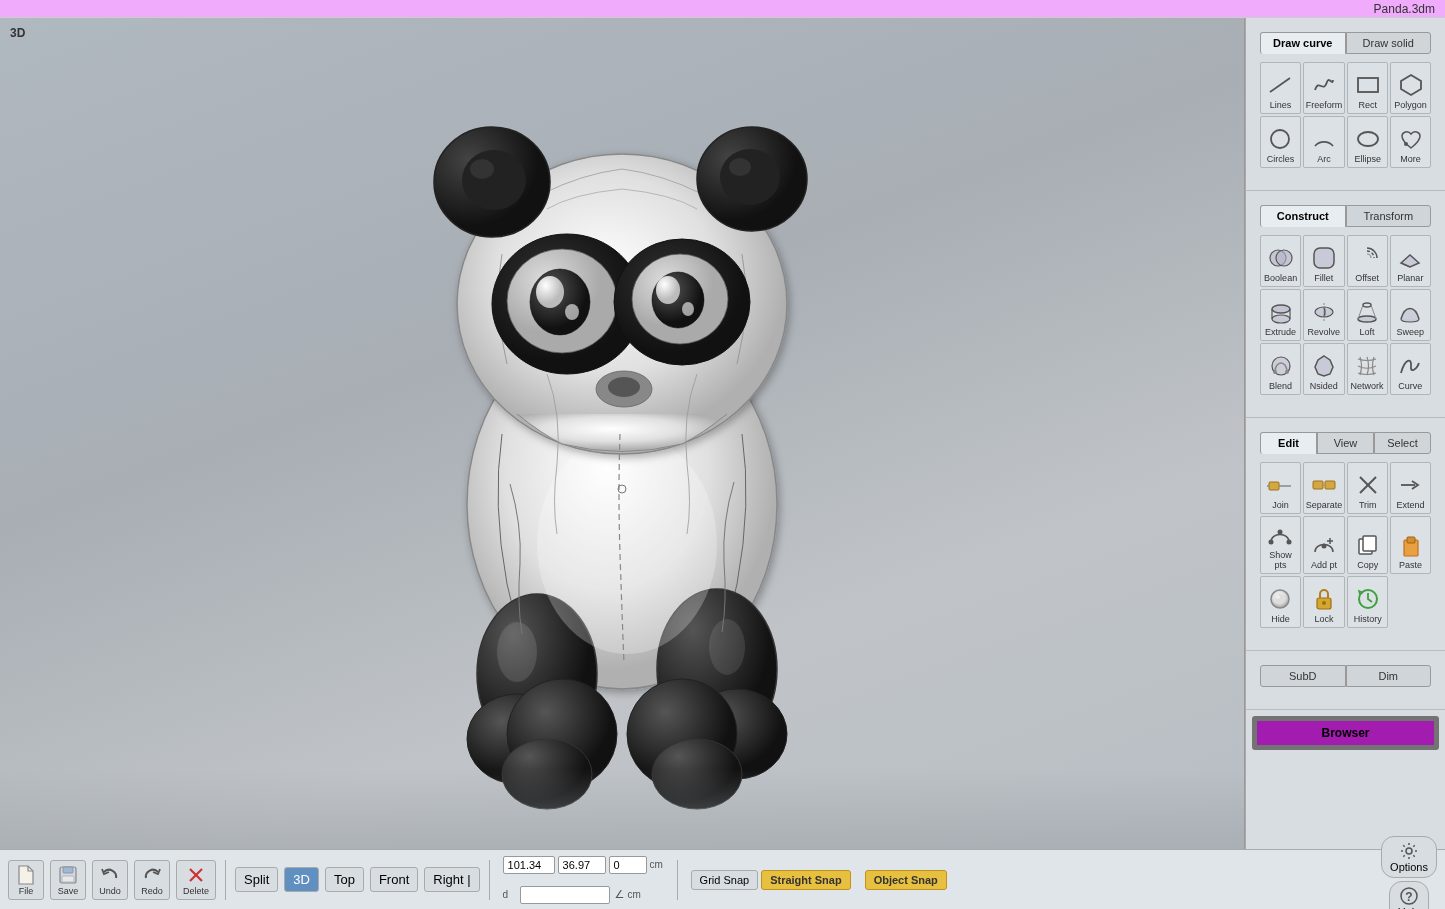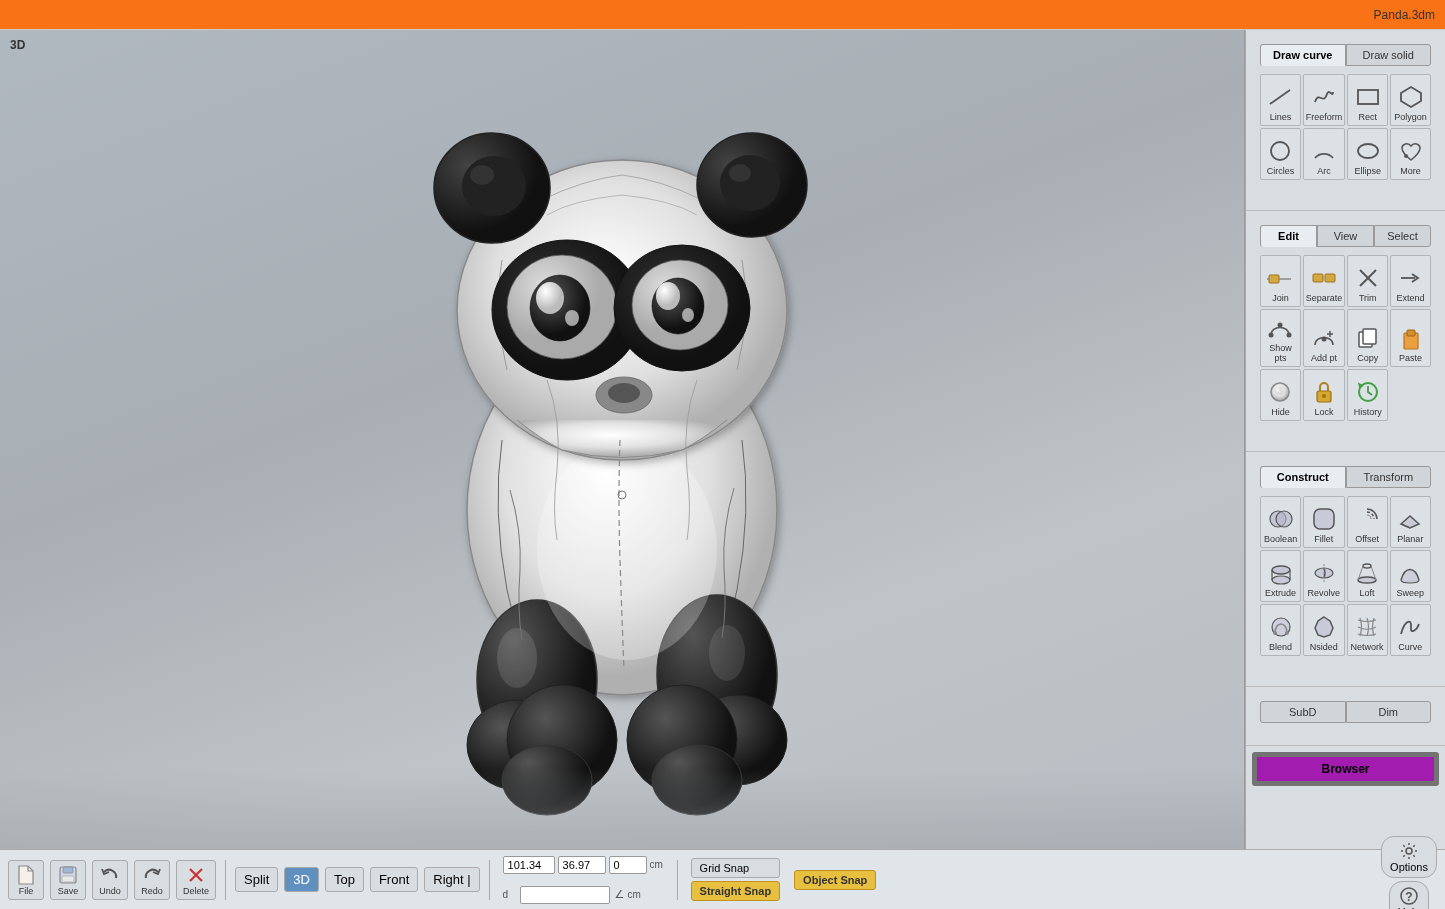--- a/index.html
+++ b/index.html
@@ -7,7 +7,7 @@
 
     
     #title-bar {
-      width: 100%; height: 30px; background: #f97316; display: flex; align-items: center; justify-content: flex-end; padding-right: 10px; border-bottom: 1px solid #ccc;
+      width: 100%; height: 18px; background: #f0abfc; display: flex; align-items: center; justify-content: flex-end; padding-right: 10px; border-bottom: 1px solid #ccc;
     }
     #title-bar span { font-size: 12px; color: #333; }
 

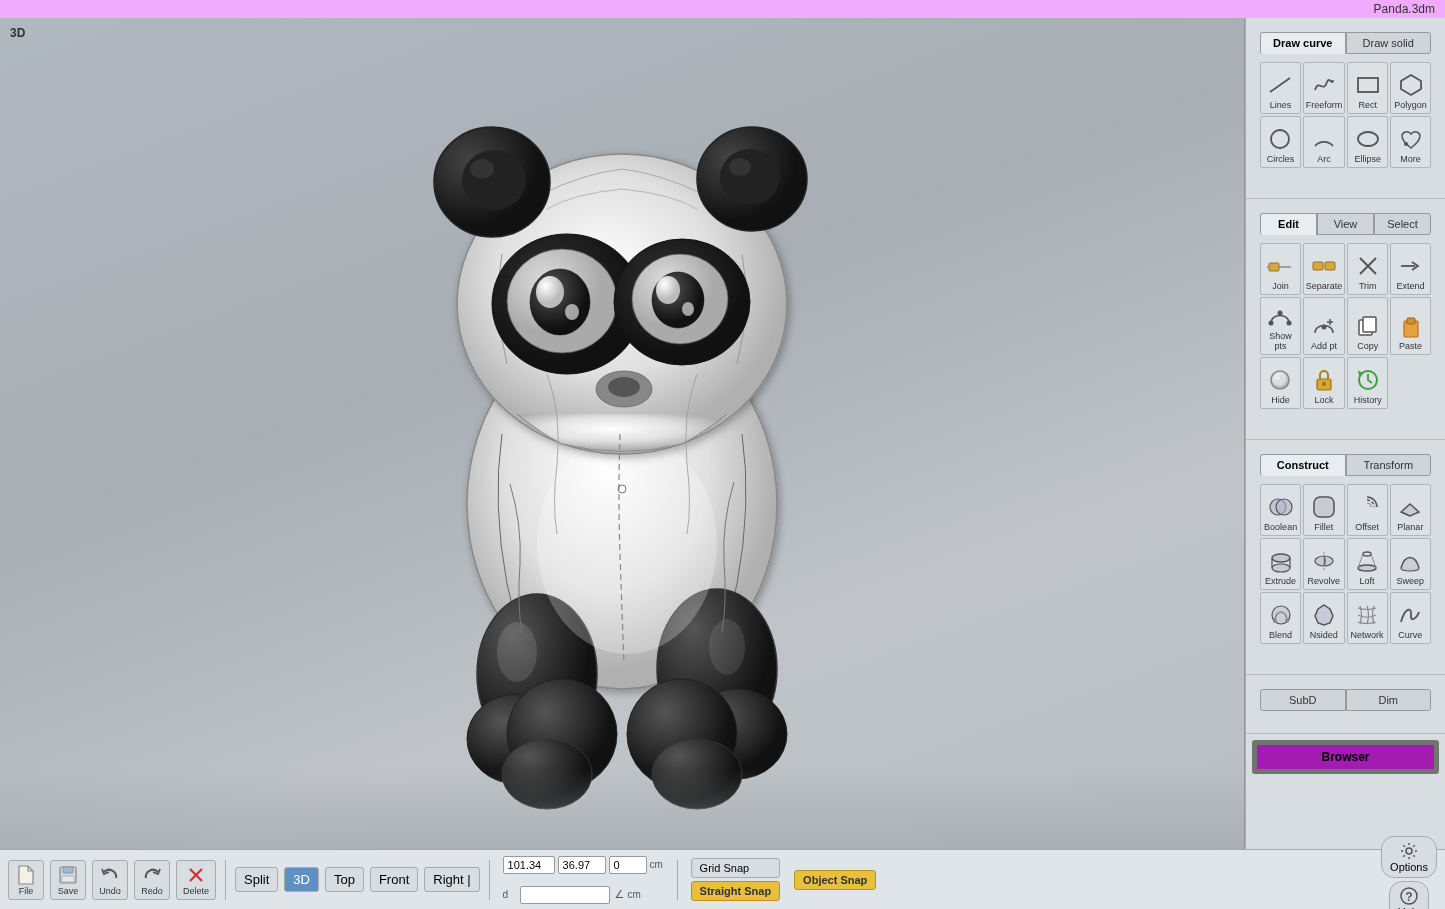--- a/index.html
+++ b/index.html
@@ -44,7 +44,7 @@
     .tab-btn:last-child { border-radius: 0 3px 3px 0; }
 
     
-    .tool-grid { display: grid; grid-template-columns: repeat(4, 1fr); gap: 2px; margin-bottom: 16px; }
+    .tool-grid { display: grid; grid-template-columns: repeat(4, 1fr); gap: 2px; margin-bottom: 8px; }
     .tool-item {
       display: flex; flex-direction: column; align-items: center; justify-content: flex-end; padding: 4px 2px 2px;
       background: #dce1e6; border: 1px solid #b0b5ba; border-radius: 2px; cursor: pointer; min-height: 52px;

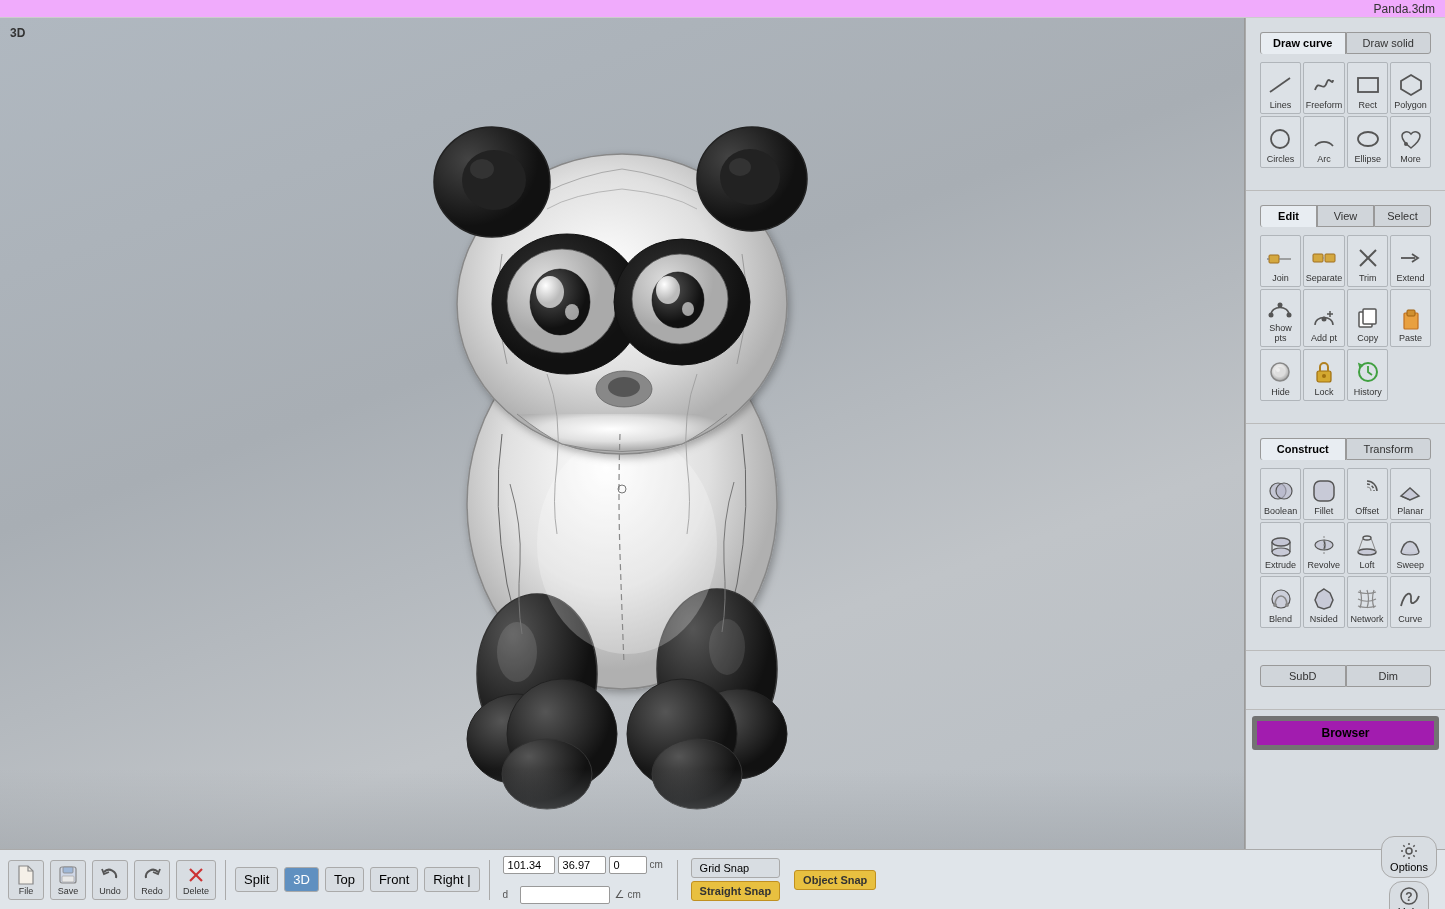--- a/index.html
+++ b/index.html
@@ -322,135 +322,6 @@
 
     <div class="panel-section">
       <div class="tab-group">
-        <div class="tab-btn active">Edit</div>
-        <div class="tab-btn">View</div>
-        <div class="tab-btn">Select</div>
-      </div>
-      <div class="tool-grid">
-
-        <div class="tool-item">
-          <div class="tool-icon">
-            <svg width="26" height="26" viewBox="0 0 26 26">
-              <rect x="2" y="10" width="10" height="8" rx="1" fill="#d4a840" stroke="#a07020" stroke-width="1"></rect>
-              <line x1="12" y1="14" x2="24" y2="14" stroke="#888" stroke-width="1.5" marker-end="url(#arr)"></line>
-              <line x1="2" y1="14" x2="0" y2="14" stroke="#888" stroke-width="1.5"></line>
-            </svg>
-          </div>
-          <div class="tool-label">Join</div>
-        </div>
-
-        <div class="tool-item">
-          <div class="tool-icon">
-            <svg width="26" height="26" viewBox="0 0 26 26">
-              <rect x="2" y="9" width="10" height="8" rx="1" fill="#d4a840" stroke="#a07020" stroke-width="1"></rect>
-              <rect x="14" y="9" width="10" height="8" rx="1" fill="#d4a840" stroke="#a07020" stroke-width="1"></rect>
-              <line x1="12" y1="13" x2="14" y2="13" stroke="#888" stroke-width="1" stroke-dasharray="1,1"></line>
-            </svg>
-          </div>
-          <div class="tool-label">Separate</div>
-        </div>
-
-        <div class="tool-item">
-          <div class="tool-icon">
-            <svg width="26" height="26" viewBox="0 0 26 26">
-              <line x1="5" y1="5" x2="21" y2="21" stroke="#555" stroke-width="2"></line>
-              <line x1="5" y1="21" x2="21" y2="5" stroke="#555" stroke-width="2"></line>
-            </svg>
-          </div>
-          <div class="tool-label">Trim</div>
-        </div>
-
-        <div class="tool-item">
-          <div class="tool-icon">
-            <svg width="26" height="26" viewBox="0 0 26 26">
-              <line x1="3" y1="13" x2="17" y2="13" stroke="#555" stroke-width="1.8"></line>
-              <polyline points="14,9 20,13 14,17" fill="none" stroke="#555" stroke-width="1.8"></polyline>
-            </svg>
-          </div>
-          <div class="tool-label">Extend</div>
-        </div>
-
-        <div class="tool-item">
-          <div class="tool-icon">
-            <svg width="26" height="26" viewBox="0 0 26 26">
-              <path d="M 4 20 C 4 10, 22 10, 22 20" fill="none" stroke="#555" stroke-width="1.5"></path>
-              <circle cx="4" cy="20" r="2.5" fill="#555"></circle>
-              <circle cx="13" cy="10" r="2.5" fill="#555"></circle>
-              <circle cx="22" cy="20" r="2.5" fill="#555"></circle>
-            </svg>
-          </div>
-          <div class="tool-label">Show pts</div>
-        </div>
-
-        <div class="tool-item">
-          <div class="tool-icon">
-            <svg width="26" height="26" viewBox="0 0 26 26">
-              <path d="M 4 20 C 4 10, 22 10, 22 20" fill="none" stroke="#555" stroke-width="1.5"></path>
-              <circle cx="13" cy="14" r="2.5" fill="#555"></circle>
-              <line x1="19" y1="6" x2="19" y2="12" stroke="#555" stroke-width="1.5"></line>
-              <line x1="16" y1="9" x2="22" y2="9" stroke="#555" stroke-width="1.5"></line>
-            </svg>
-          </div>
-          <div class="tool-label">Add pt</div>
-        </div>
-
-        <div class="tool-item">
-          <div class="tool-icon">
-            <svg width="26" height="26" viewBox="0 0 26 26">
-              <rect x="4" y="7" width="13" height="15" rx="1" fill="white" stroke="#555" stroke-width="1.5"></rect>
-              <rect x="8" y="4" width="13" height="15" rx="1" fill="white" stroke="#555" stroke-width="1.5"></rect>
-            </svg>
-          </div>
-          <div class="tool-label">Copy</div>
-        </div>
-
-        <div class="tool-item">
-          <div class="tool-icon">
-            <svg width="26" height="26" viewBox="0 0 26 26">
-              <rect x="6" y="8" width="14" height="16" rx="1" fill="#e8a040" stroke="#c07020" stroke-width="1.2"></rect>
-              <rect x="9" y="5" width="8" height="6" rx="1" fill="#d09030" stroke="#a06010" stroke-width="1"></rect>
-            </svg>
-          </div>
-          <div class="tool-label">Paste</div>
-        </div>
-
-        <div class="tool-item">
-          <div class="tool-icon">
-            <svg width="26" height="26" viewBox="0 0 26 26">
-              <circle cx="13" cy="13" r="9" fill="url(#bodyGrad)" stroke="#888" stroke-width="1.5"></circle>
-              <circle cx="13" cy="13" r="5" fill="#ddd"></circle>
-              <circle cx="11" cy="11" r="2" fill="rgba(255,255,255,0.5)"></circle>
-            </svg>
-          </div>
-          <div class="tool-label">Hide</div>
-        </div>
-
-        <div class="tool-item">
-          <div class="tool-icon">
-            <svg width="26" height="26" viewBox="0 0 26 26">
-              <rect x="6" y="12" width="14" height="11" rx="2" fill="#d4a830" stroke="#a07010" stroke-width="1.2"></rect>
-              <path d="M 9 12 L 9 8 A 4 4 0 0 1 17 8 L 17 12" fill="none" stroke="#b08020" stroke-width="2"></path>
-              <circle cx="13" cy="17" r="2" fill="#a07010"></circle>
-            </svg>
-          </div>
-          <div class="tool-label">Lock</div>
-        </div>
-
-        <div class="tool-item">
-          <div class="tool-icon">
-            <svg width="26" height="26" viewBox="0 0 26 26">
-              <circle cx="13" cy="13" r="9" fill="none" stroke="#40a040" stroke-width="2"></circle>
-              <polyline points="13,7 13,13 17,16" fill="none" stroke="#40a040" stroke-width="1.8"></polyline>
-              <path d="M 5 9 L 4 5 L 8 7" fill="none" stroke="#40a040" stroke-width="1.5"></path>
-            </svg>
-          </div>
-          <div class="tool-label">History</div>
-        </div>
-      </div>
-    </div>
-
-    <div class="panel-section">
-      <div class="tab-group">
         <div class="tab-btn active">Construct</div>
         <div class="tab-btn">Transform</div>
       </div>
@@ -583,6 +454,135 @@
             </svg>
           </div>
           <div class="tool-label">Curve</div>
+        </div>
+      </div>
+    </div>
+
+    <div class="panel-section">
+      <div class="tab-group">
+        <div class="tab-btn active">Edit</div>
+        <div class="tab-btn">View</div>
+        <div class="tab-btn">Select</div>
+      </div>
+      <div class="tool-grid">
+
+        <div class="tool-item">
+          <div class="tool-icon">
+            <svg width="26" height="26" viewBox="0 0 26 26">
+              <rect x="2" y="10" width="10" height="8" rx="1" fill="#d4a840" stroke="#a07020" stroke-width="1"></rect>
+              <line x1="12" y1="14" x2="24" y2="14" stroke="#888" stroke-width="1.5" marker-end="url(#arr)"></line>
+              <line x1="2" y1="14" x2="0" y2="14" stroke="#888" stroke-width="1.5"></line>
+            </svg>
+          </div>
+          <div class="tool-label">Join</div>
+        </div>
+
+        <div class="tool-item">
+          <div class="tool-icon">
+            <svg width="26" height="26" viewBox="0 0 26 26">
+              <rect x="2" y="9" width="10" height="8" rx="1" fill="#d4a840" stroke="#a07020" stroke-width="1"></rect>
+              <rect x="14" y="9" width="10" height="8" rx="1" fill="#d4a840" stroke="#a07020" stroke-width="1"></rect>
+              <line x1="12" y1="13" x2="14" y2="13" stroke="#888" stroke-width="1" stroke-dasharray="1,1"></line>
+            </svg>
+          </div>
+          <div class="tool-label">Separate</div>
+        </div>
+
+        <div class="tool-item">
+          <div class="tool-icon">
+            <svg width="26" height="26" viewBox="0 0 26 26">
+              <line x1="5" y1="5" x2="21" y2="21" stroke="#555" stroke-width="2"></line>
+              <line x1="5" y1="21" x2="21" y2="5" stroke="#555" stroke-width="2"></line>
+            </svg>
+          </div>
+          <div class="tool-label">Trim</div>
+        </div>
+
+        <div class="tool-item">
+          <div class="tool-icon">
+            <svg width="26" height="26" viewBox="0 0 26 26">
+              <line x1="3" y1="13" x2="17" y2="13" stroke="#555" stroke-width="1.8"></line>
+              <polyline points="14,9 20,13 14,17" fill="none" stroke="#555" stroke-width="1.8"></polyline>
+            </svg>
+          </div>
+          <div class="tool-label">Extend</div>
+        </div>
+
+        <div class="tool-item">
+          <div class="tool-icon">
+            <svg width="26" height="26" viewBox="0 0 26 26">
+              <path d="M 4 20 C 4 10, 22 10, 22 20" fill="none" stroke="#555" stroke-width="1.5"></path>
+              <circle cx="4" cy="20" r="2.5" fill="#555"></circle>
+              <circle cx="13" cy="10" r="2.5" fill="#555"></circle>
+              <circle cx="22" cy="20" r="2.5" fill="#555"></circle>
+            </svg>
+          </div>
+          <div class="tool-label">Show pts</div>
+        </div>
+
+        <div class="tool-item">
+          <div class="tool-icon">
+            <svg width="26" height="26" viewBox="0 0 26 26">
+              <path d="M 4 20 C 4 10, 22 10, 22 20" fill="none" stroke="#555" stroke-width="1.5"></path>
+              <circle cx="13" cy="14" r="2.5" fill="#555"></circle>
+              <line x1="19" y1="6" x2="19" y2="12" stroke="#555" stroke-width="1.5"></line>
+              <line x1="16" y1="9" x2="22" y2="9" stroke="#555" stroke-width="1.5"></line>
+            </svg>
+          </div>
+          <div class="tool-label">Add pt</div>
+        </div>
+
+        <div class="tool-item">
+          <div class="tool-icon">
+            <svg width="26" height="26" viewBox="0 0 26 26">
+              <rect x="4" y="7" width="13" height="15" rx="1" fill="white" stroke="#555" stroke-width="1.5"></rect>
+              <rect x="8" y="4" width="13" height="15" rx="1" fill="white" stroke="#555" stroke-width="1.5"></rect>
+            </svg>
+          </div>
+          <div class="tool-label">Copy</div>
+        </div>
+
+        <div class="tool-item">
+          <div class="tool-icon">
+            <svg width="26" height="26" viewBox="0 0 26 26">
+              <rect x="6" y="8" width="14" height="16" rx="1" fill="#e8a040" stroke="#c07020" stroke-width="1.2"></rect>
+              <rect x="9" y="5" width="8" height="6" rx="1" fill="#d09030" stroke="#a06010" stroke-width="1"></rect>
+            </svg>
+          </div>
+          <div class="tool-label">Paste</div>
+        </div>
+
+        <div class="tool-item">
+          <div class="tool-icon">
+            <svg width="26" height="26" viewBox="0 0 26 26">
+              <circle cx="13" cy="13" r="9" fill="url(#bodyGrad)" stroke="#888" stroke-width="1.5"></circle>
+              <circle cx="13" cy="13" r="5" fill="#ddd"></circle>
+              <circle cx="11" cy="11" r="2" fill="rgba(255,255,255,0.5)"></circle>
+            </svg>
+          </div>
+          <div class="tool-label">Hide</div>
+        </div>
+
+        <div class="tool-item">
+          <div class="tool-icon">
+            <svg width="26" height="26" viewBox="0 0 26 26">
+              <rect x="6" y="12" width="14" height="11" rx="2" fill="#d4a830" stroke="#a07010" stroke-width="1.2"></rect>
+              <path d="M 9 12 L 9 8 A 4 4 0 0 1 17 8 L 17 12" fill="none" stroke="#b08020" stroke-width="2"></path>
+              <circle cx="13" cy="17" r="2" fill="#a07010"></circle>
+            </svg>
+          </div>
+          <div class="tool-label">Lock</div>
+        </div>
+
+        <div class="tool-item">
+          <div class="tool-icon">
+            <svg width="26" height="26" viewBox="0 0 26 26">
+              <circle cx="13" cy="13" r="9" fill="none" stroke="#40a040" stroke-width="2"></circle>
+              <polyline points="13,7 13,13 17,16" fill="none" stroke="#40a040" stroke-width="1.8"></polyline>
+              <path d="M 5 9 L 4 5 L 8 7" fill="none" stroke="#40a040" stroke-width="1.5"></path>
+            </svg>
+          </div>
+          <div class="tool-label">History</div>
         </div>
       </div>
     </div>

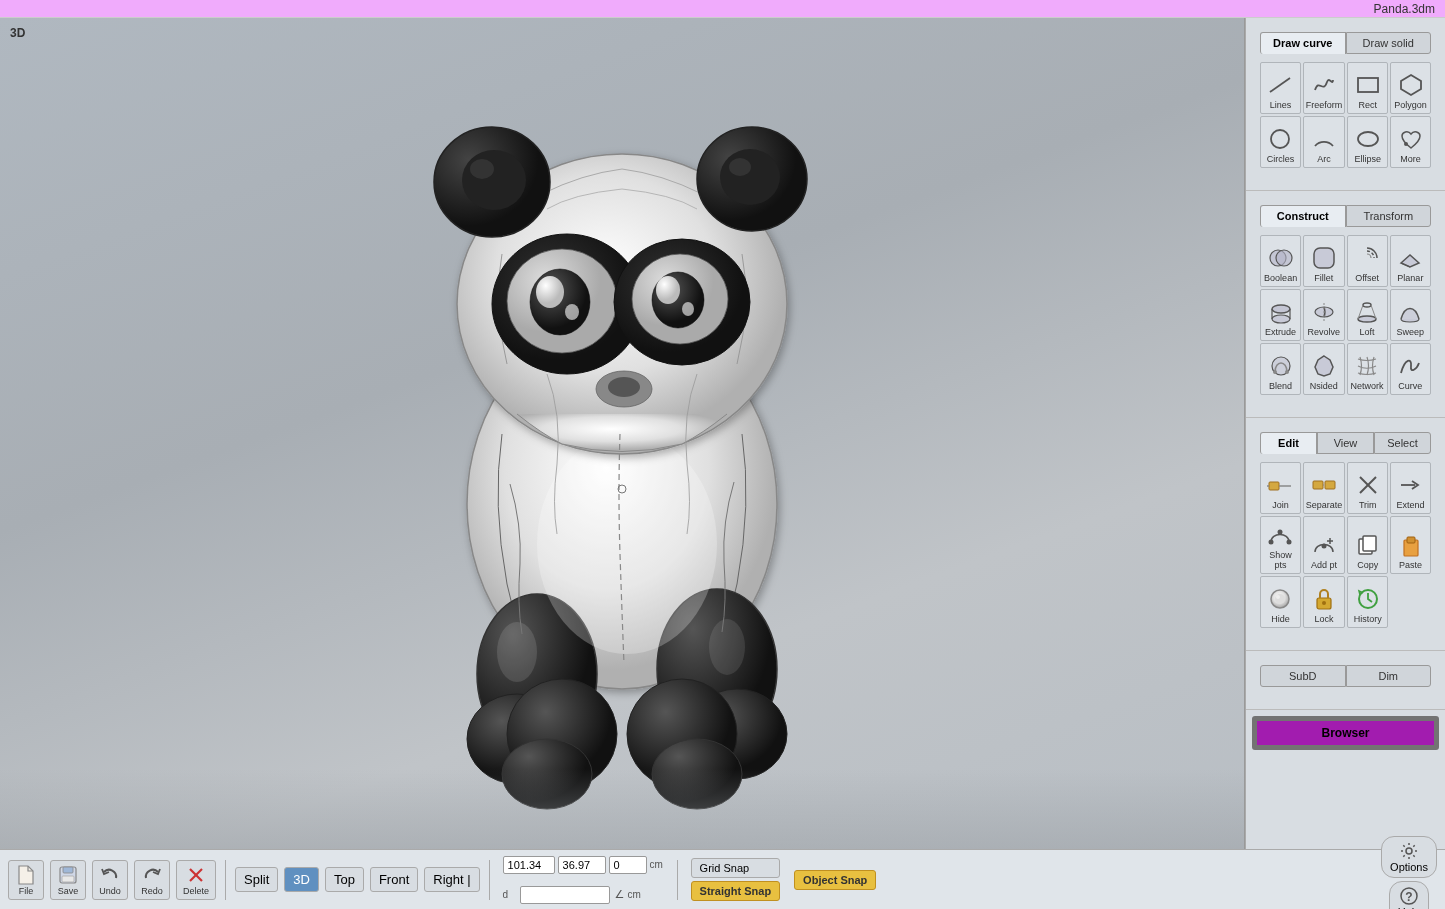--- a/index.html
+++ b/index.html
@@ -87,7 +87,7 @@
     .coord-label { font-size: 10px; color: #555; width: 14px; }
 
     
-    .snap-group { display: flex; flex-direction: column; gap: 3px; margin: 0 4px; }
+    .snap-group { display: flex; flex-direction: row; gap: 3px; margin: 0 4px; }
     .snap-btn {
       padding: 3px 8px; font-size: 11px; border: 1px solid #aaa; border-radius: 3px; cursor: pointer; background: #d8dde2; white-space: nowrap;
     }

